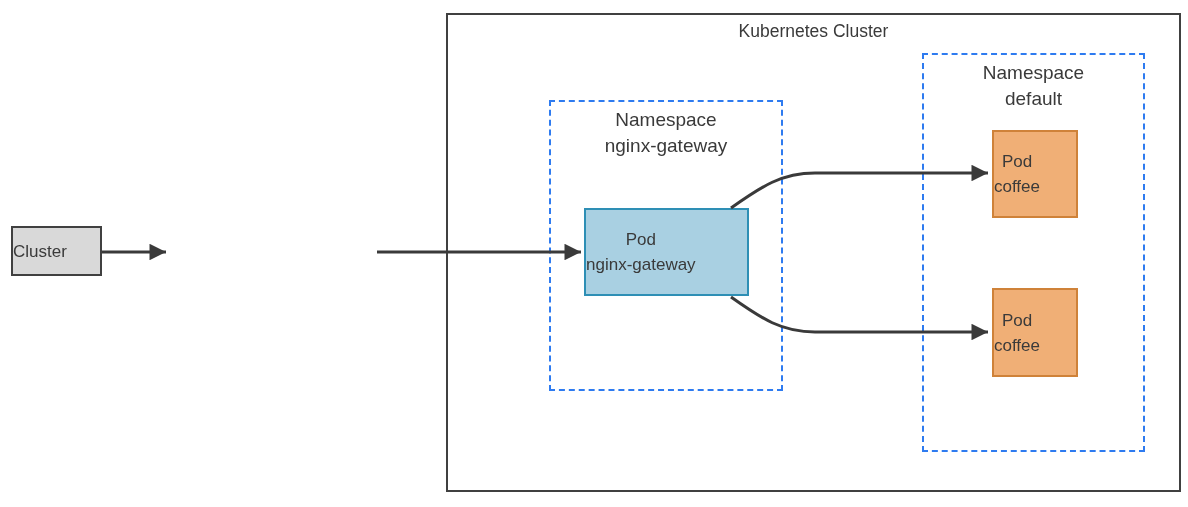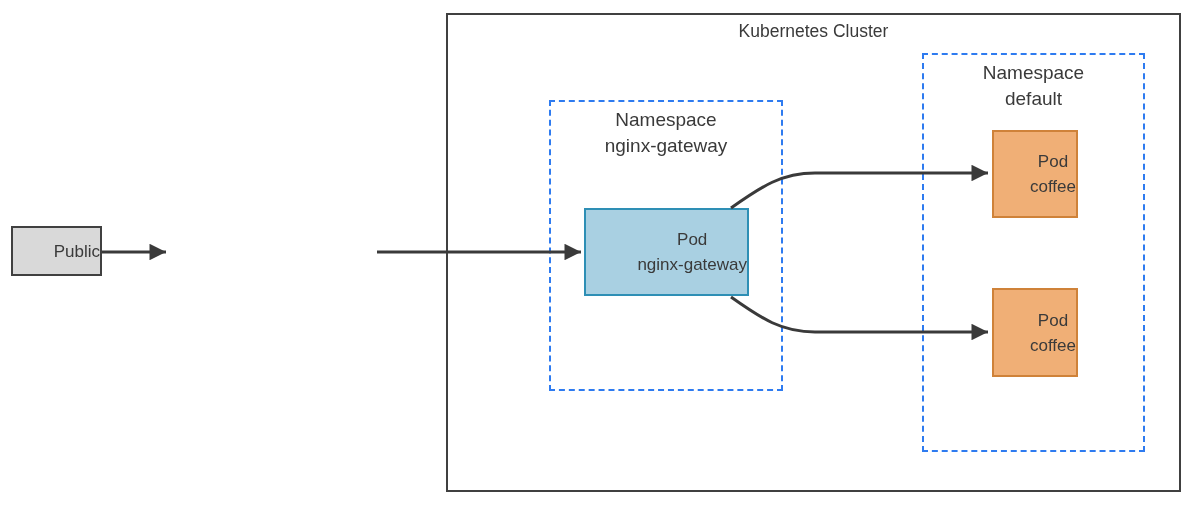--- a/index.html
+++ b/index.html
@@ -19,7 +19,7 @@
     position: absolute;
     display: flex;
     align-items: center;
-    justify-content: flex-end;
+    justify-content: flex-start;
     text-align: center;
     font-size: 17px;
     line-height: 25px;

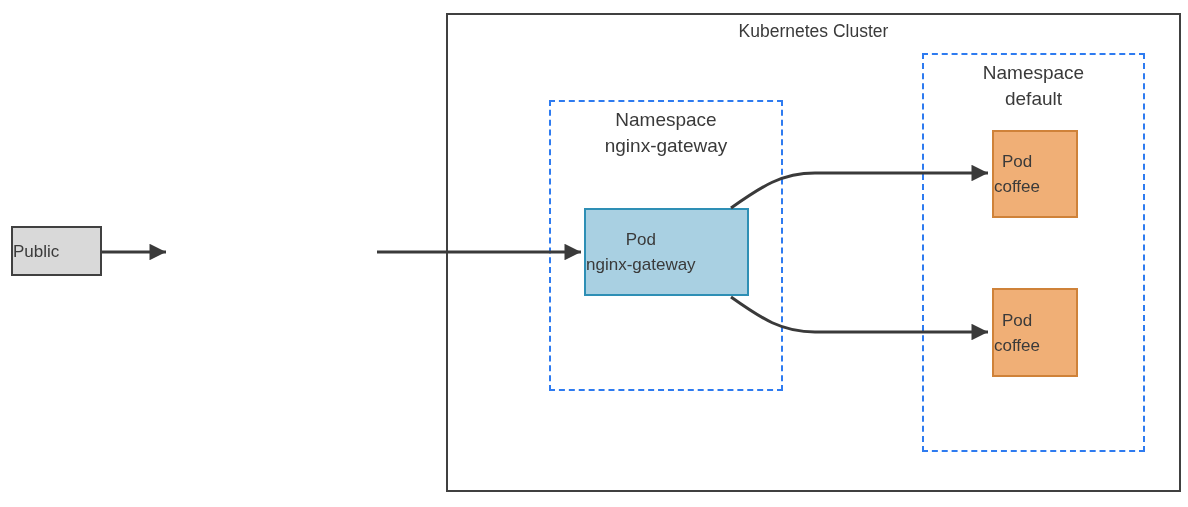--- a/index.html
+++ b/index.html
@@ -110,7 +110,7 @@
   </div>
 
   <div class="node clients-box">
-    <span>Public</span>
+    <span>Cluster</span>
   </div>
 
 

